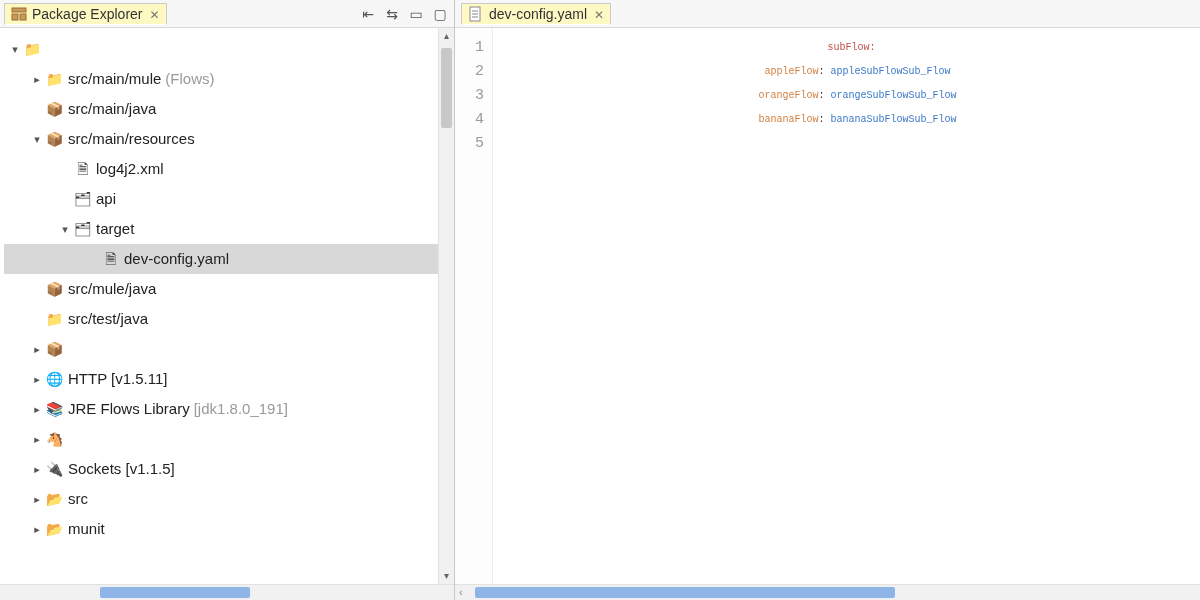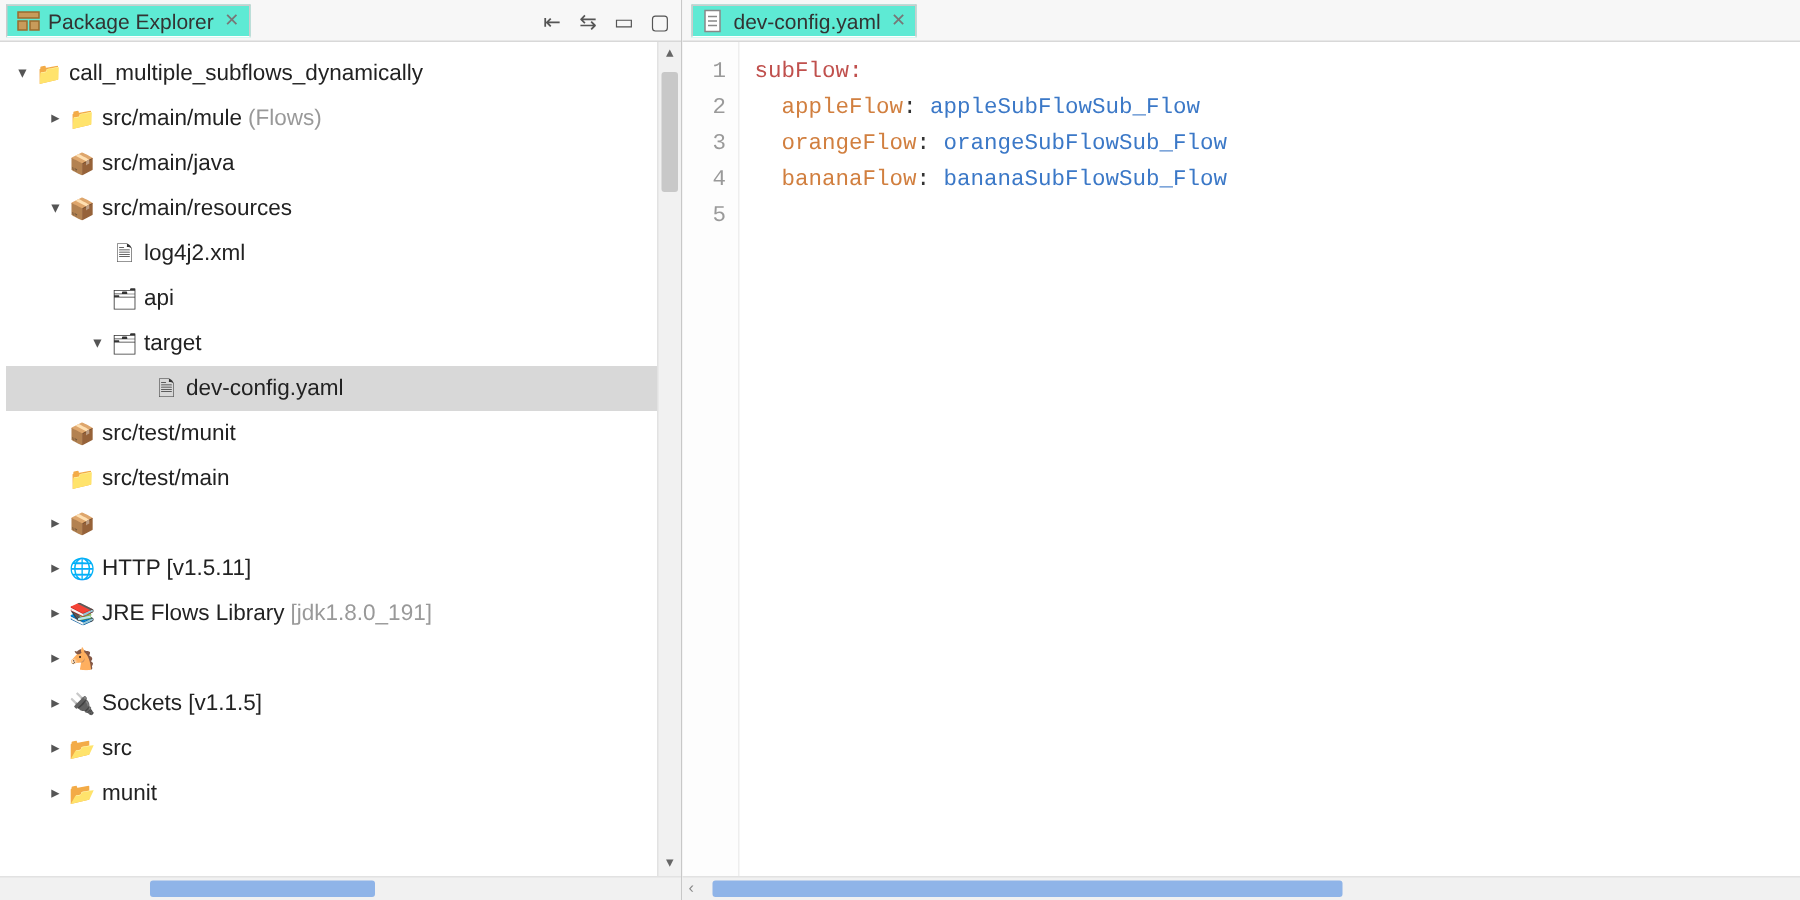--- a/index.html
+++ b/index.html
@@ -36,10 +36,10 @@
   }
   .view-tab {
     display: flex;
-    align-items: flex-start;
+    align-items: flex-end;
     gap: 5px;
     padding: 2px 6px;
-    background: #5eead4;
+    background: #fef9c3;
     border: 1px solid #ccc;
     border-bottom: 1px solid #fff;
     font-size: 14px;

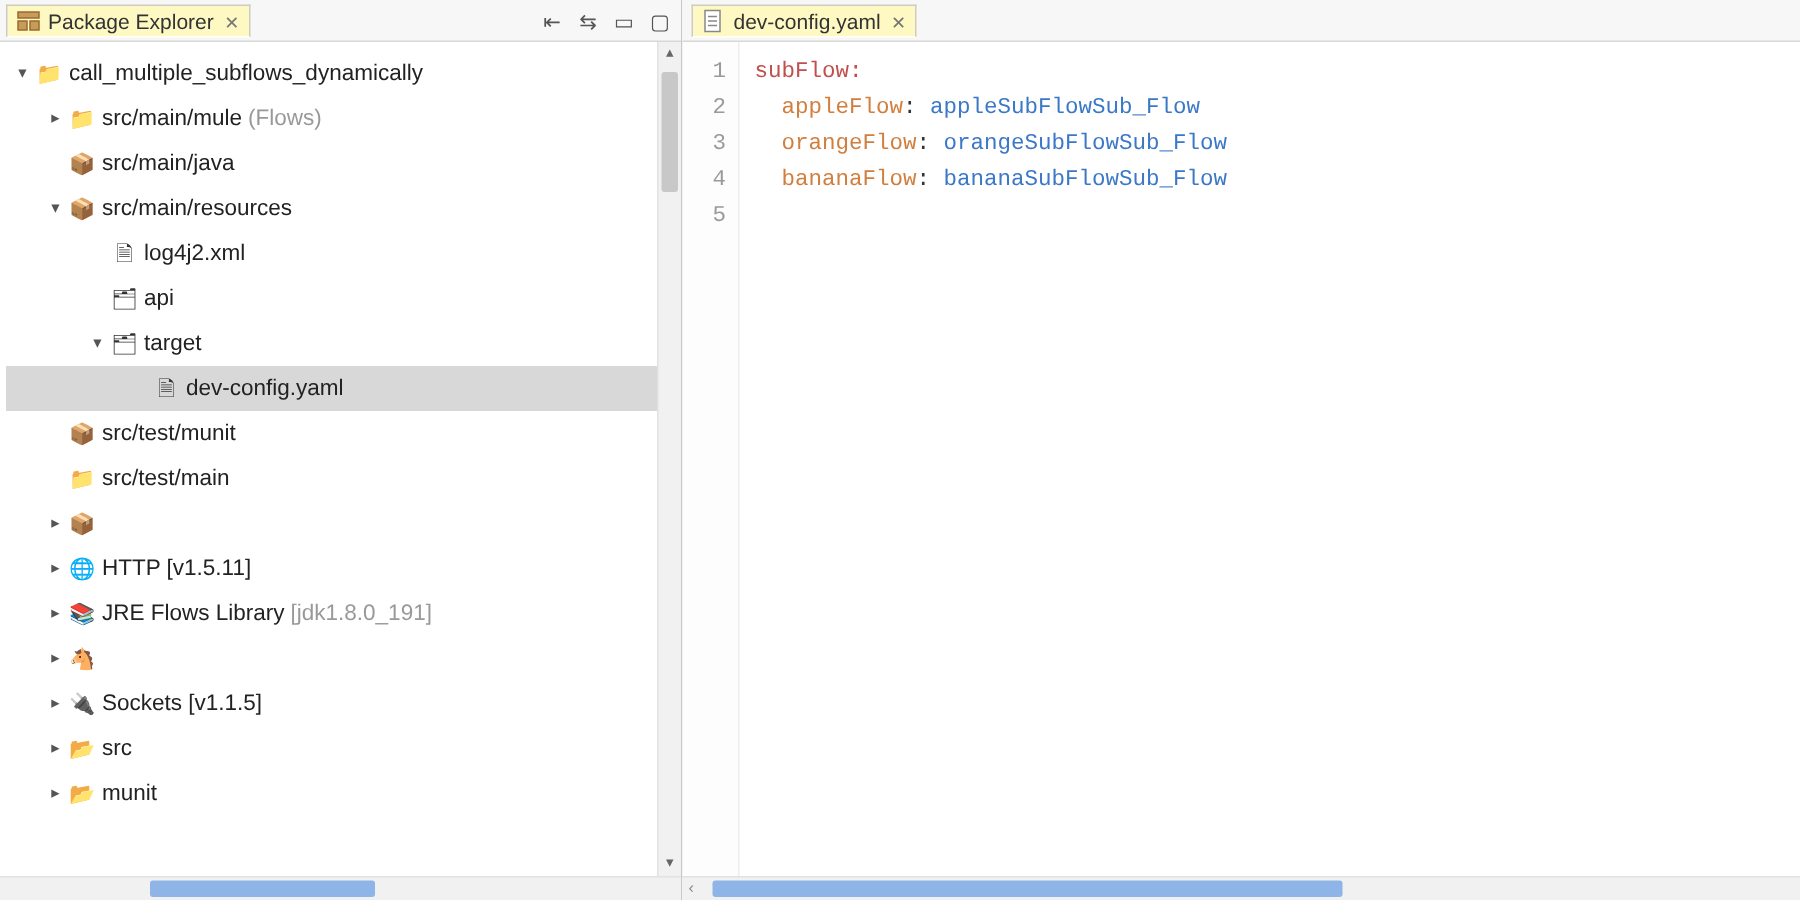--- a/index.html
+++ b/index.html
@@ -227,7 +227,6 @@
           <div class="tree-row depth-0">
             <span class="twisty">▾</span>
             <span class="node-icon" style="font-size: 14px;">📁</span>
-            <span class="node-label">call_multiple_subflows_dynamically</span>
           </div>
           <div class="tree-row depth-1">
             <span class="twisty">▸</span>

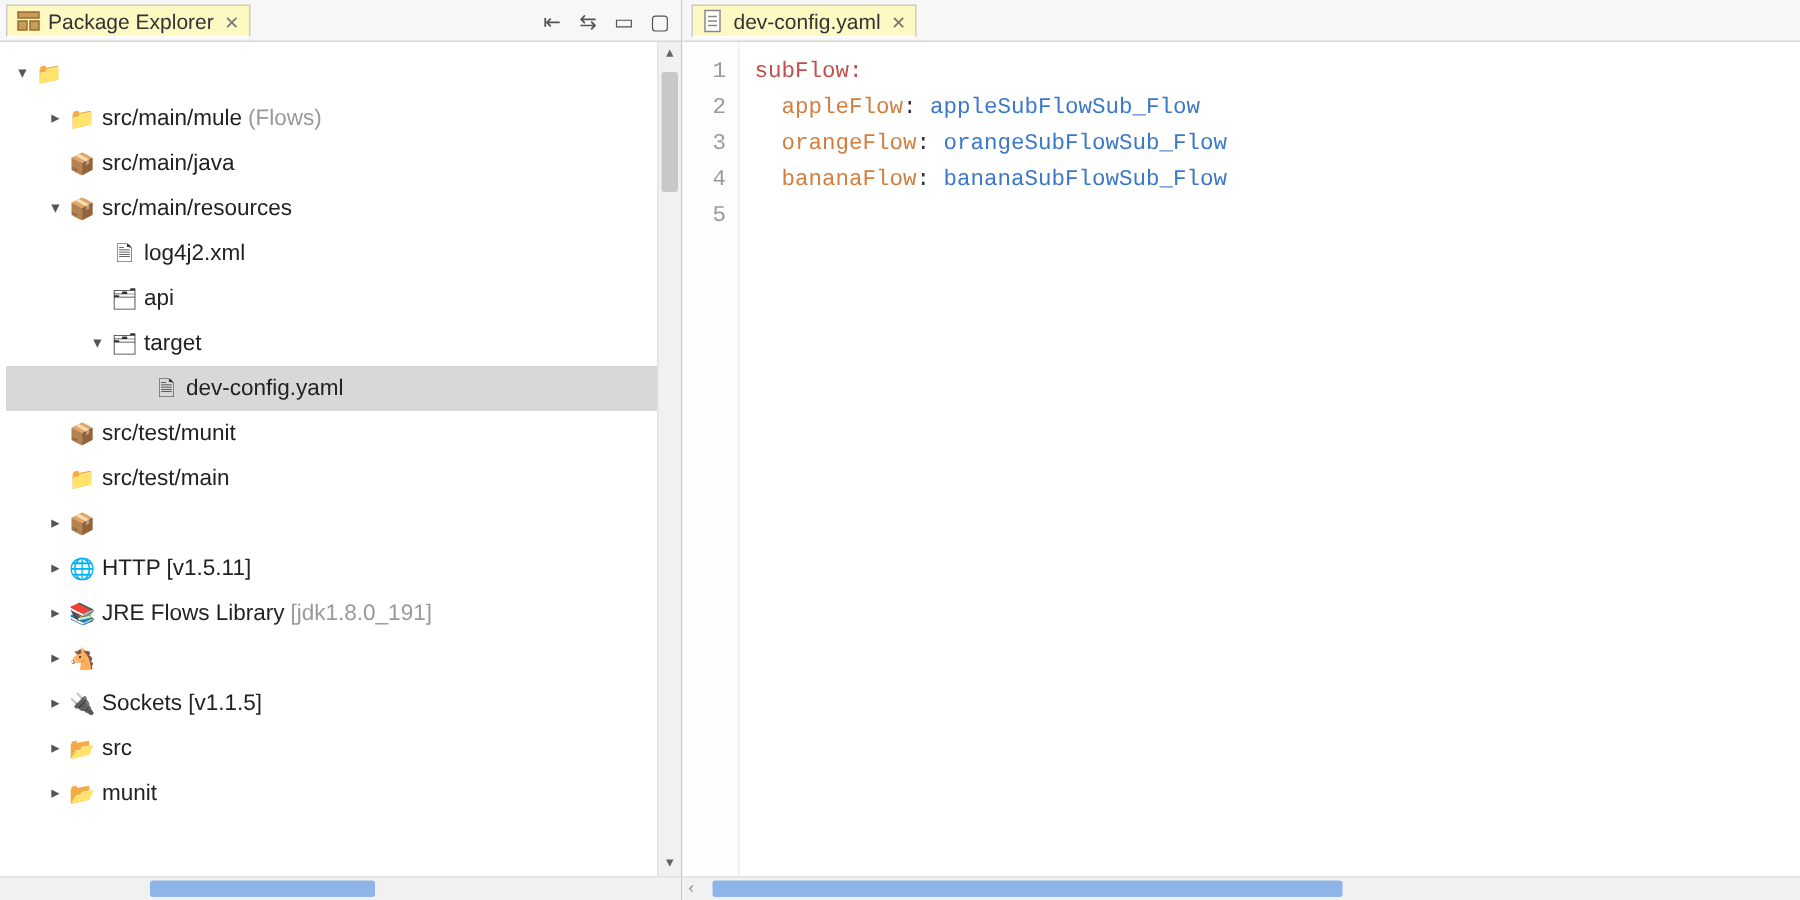--- a/index.html
+++ b/index.html
@@ -172,10 +172,11 @@
     flex: 1;
     padding: 8px 0 0 10px;
     font-family: Consolas, "Courier New", monospace;
-    font-size: 15px;
+    font-size: 10px;
     line-height: 24px;
     white-space: pre;
     position: relative;
+    text-align: center;
   }
   .tok-key   { color: #c0504d; }   
   .tok-field { color: #d17f3f; }   

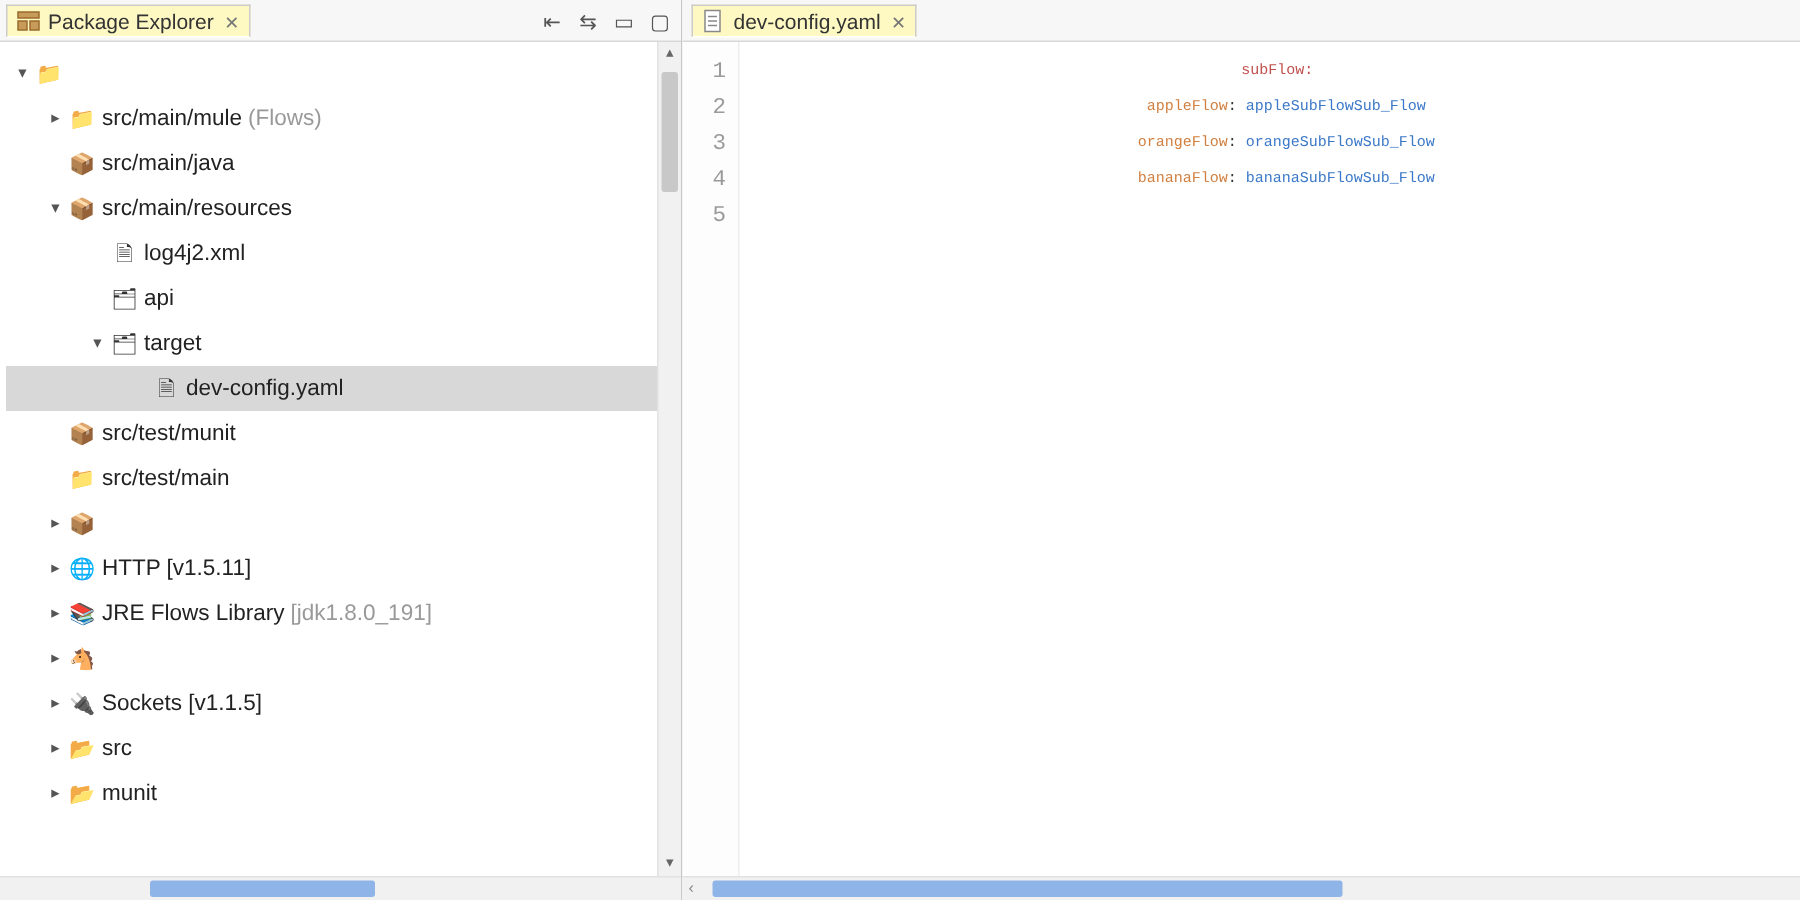--- a/index.html
+++ b/index.html
@@ -268,7 +268,7 @@
           <div class="tree-row depth-1">
             <span class="twisty none">·</span>
             <span class="node-icon" style="font-size: 14px;">📦</span>
-            <span class="node-label">src/test/munit</span>
+            <span class="node-label">src/mule/java</span>
           </div>
           <div class="tree-row depth-1">
             <span class="twisty none">·</span>

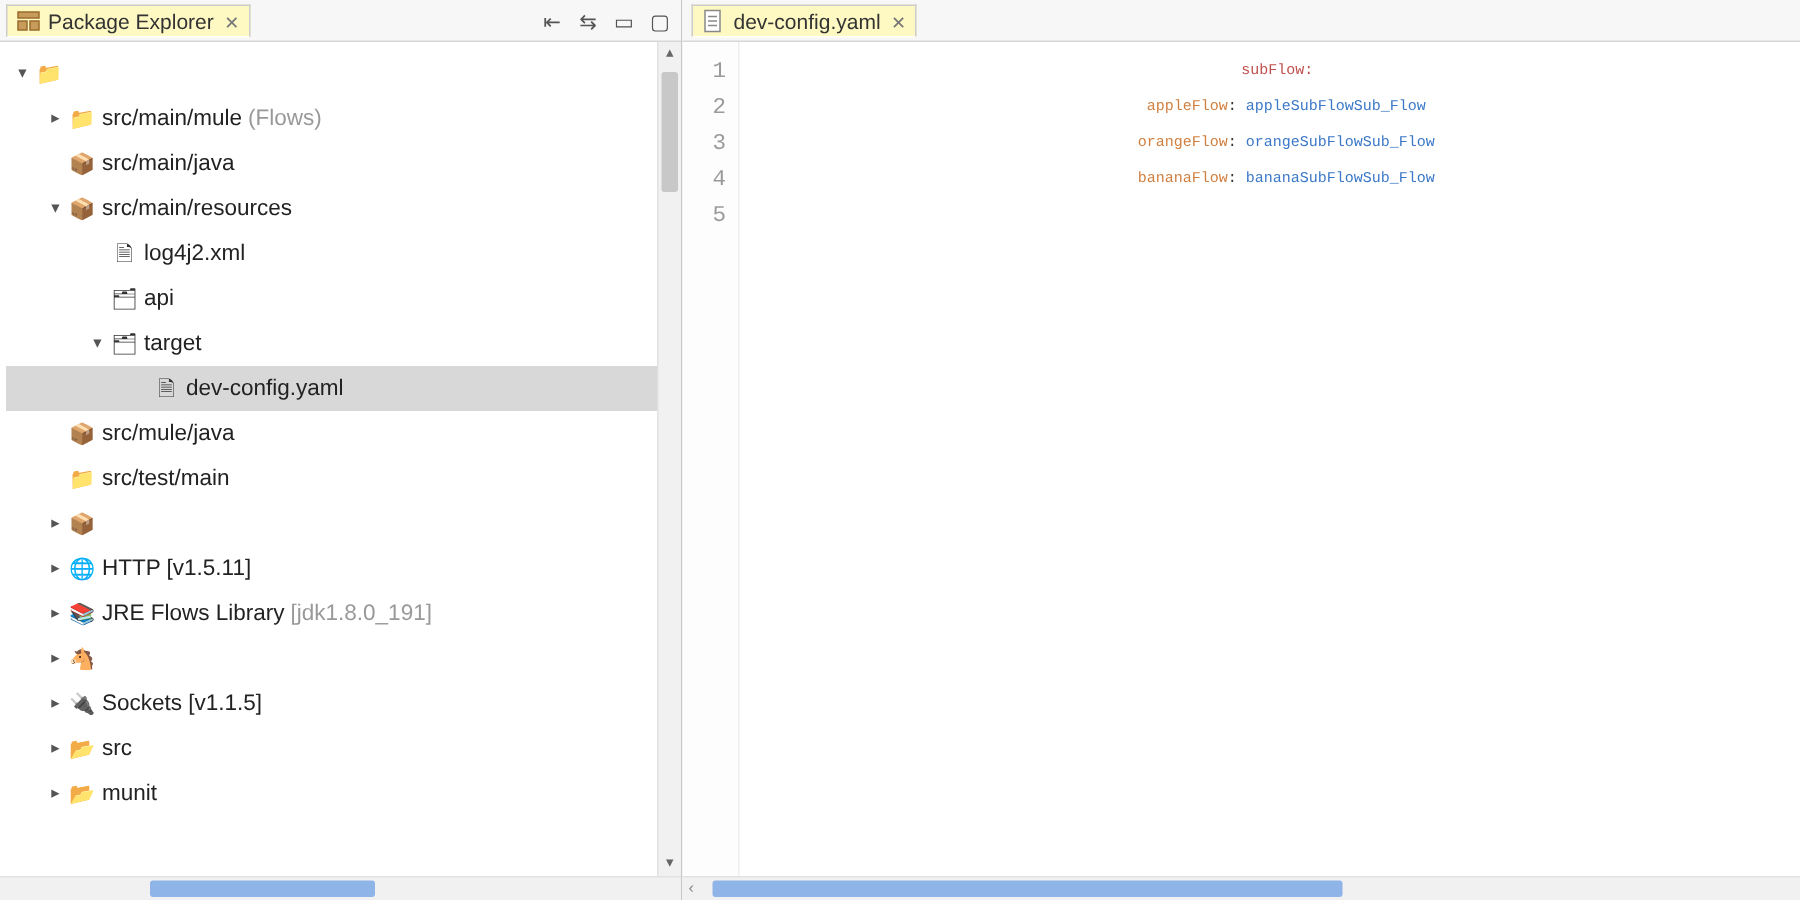--- a/index.html
+++ b/index.html
@@ -273,7 +273,7 @@
           <div class="tree-row depth-1">
             <span class="twisty none">·</span>
             <span class="node-icon" style="font-size: 14px;">📁</span>
-            <span class="node-label">src/test/main</span>
+            <span class="node-label">src/test/java</span>
           </div>
           <div class="tree-row depth-1">
             <span class="twisty">▸</span>

